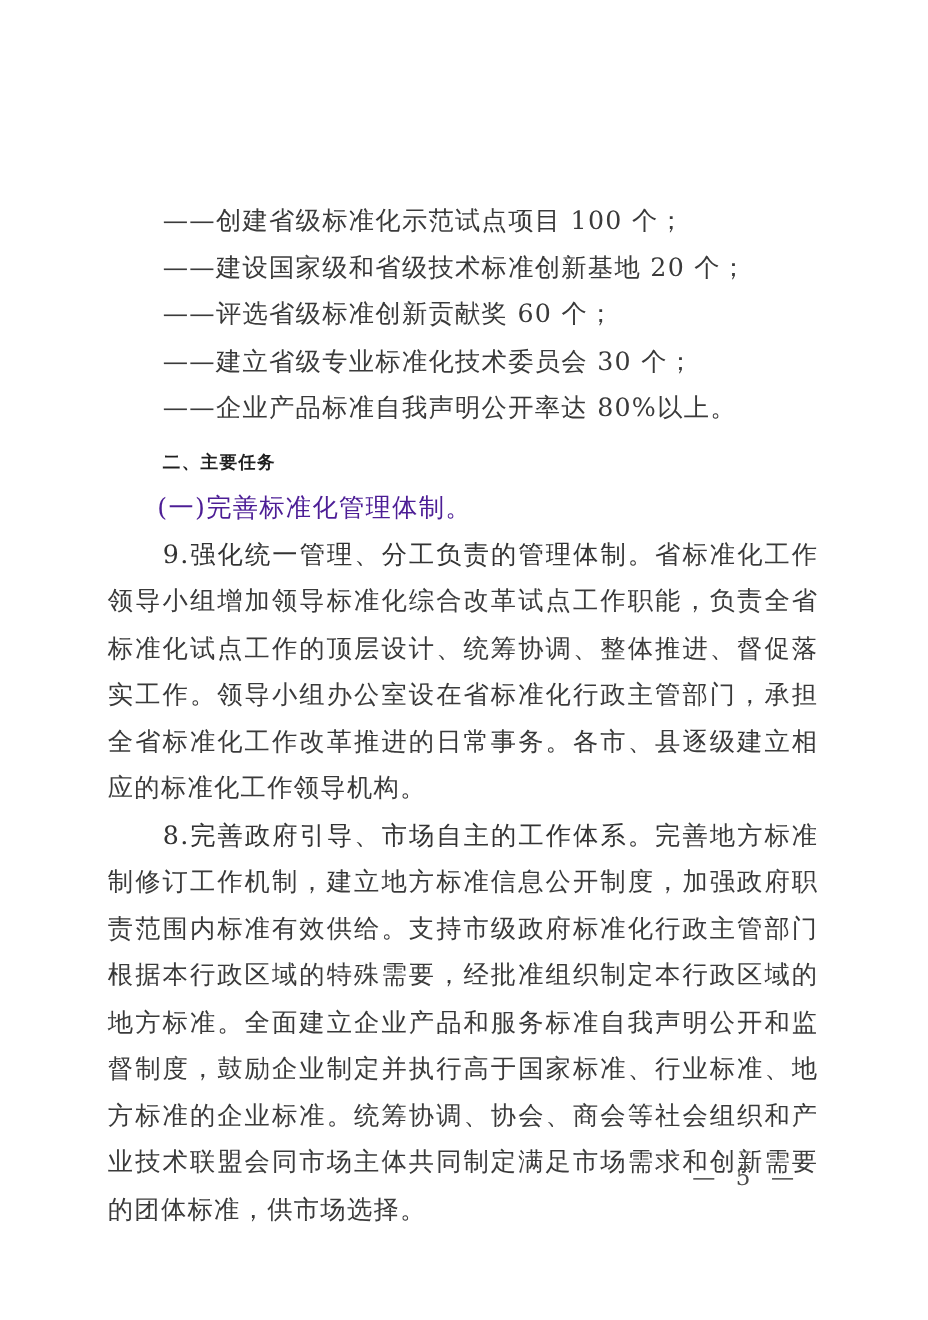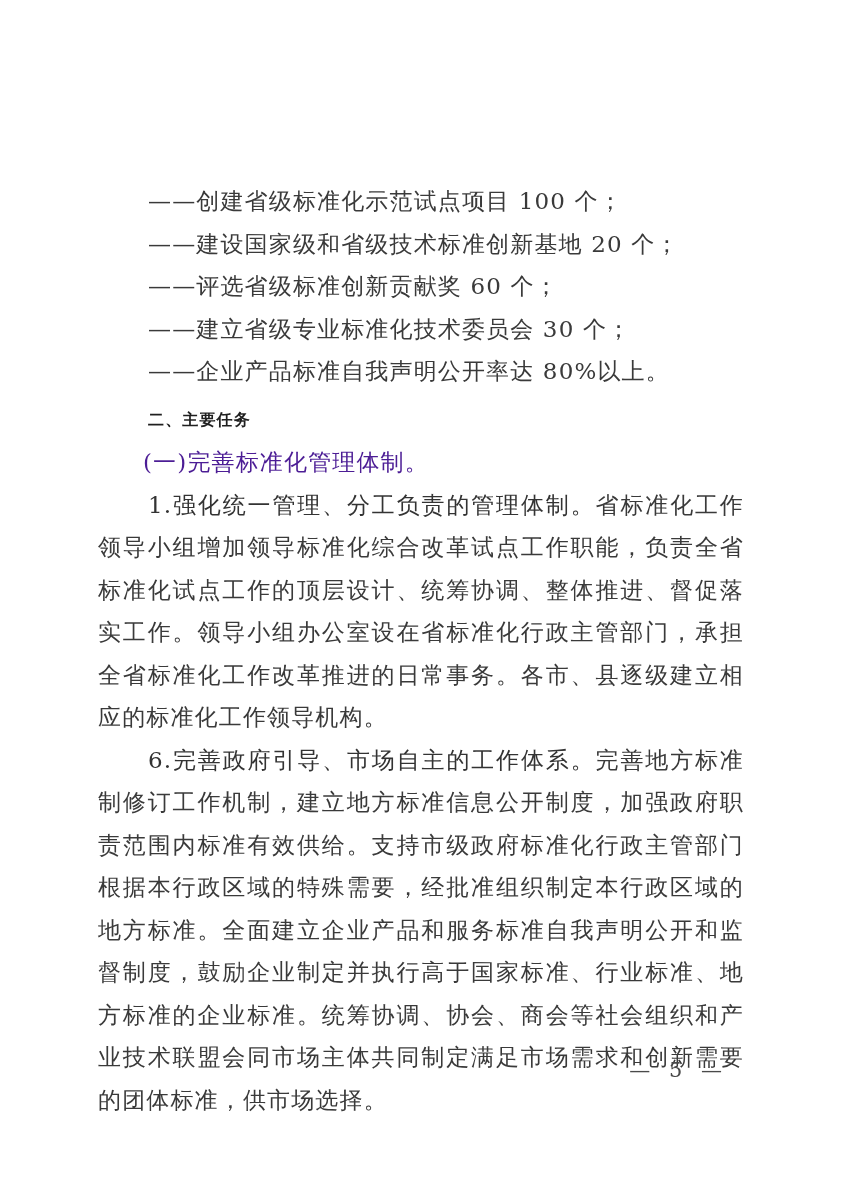--- a/index.html
+++ b/index.html
@@ -81,7 +81,7 @@
 
     <p class="subsection-heading">(一)完善标准化管理体制。</p>
 
-    <p class="indent para"><span class="lead">1.强化统一管理、分工负责的管理体制。</span><span>省标准化工作领导小组增加领导标准化综合改革试点工作职能，负责全省标准化试点工作的顶层设计、统筹协调、整体推进、督促落实工作。领导小组办公室设在省标准化行政主管部门，承担全省标准化工作改革推进的日常事务。各市、县逐级建立相应的标准化工作领导机构。</span></p>
+    <p class="indent para"><span class="lead">9.强化统一管理、分工负责的管理体制。</span><span>省标准化工作领导小组增加领导标准化综合改革试点工作职能，负责全省标准化试点工作的顶层设计、统筹协调、整体推进、督促落实工作。领导小组办公室设在省标准化行政主管部门，承担全省标准化工作改革推进的日常事务。各市、县逐级建立相应的标准化工作领导机构。</span></p>
 
     <p class="indent para"><span class="lead">6.完善政府引导、市场自主的工作体系。</span><span>完善地方标准制修订工作机制，建立地方标准信息公开制度，加强政府职责范围内标准有效供给。支持市级政府标准化行政主管部门根据本行政区域的特殊需要，经批准组织制定本行政区域的地方标准。全面建立企业产品和服务标准自我声明公开和监督制度，鼓励企业制定并执行高于国家标准、行业标准、地方标准的企业标准。统筹协调、协会、商会等社会组织和产业技术联盟会同市场主体共同制定满足市场需求和创新需要的团体标准，供市场选择。</span></p>
 

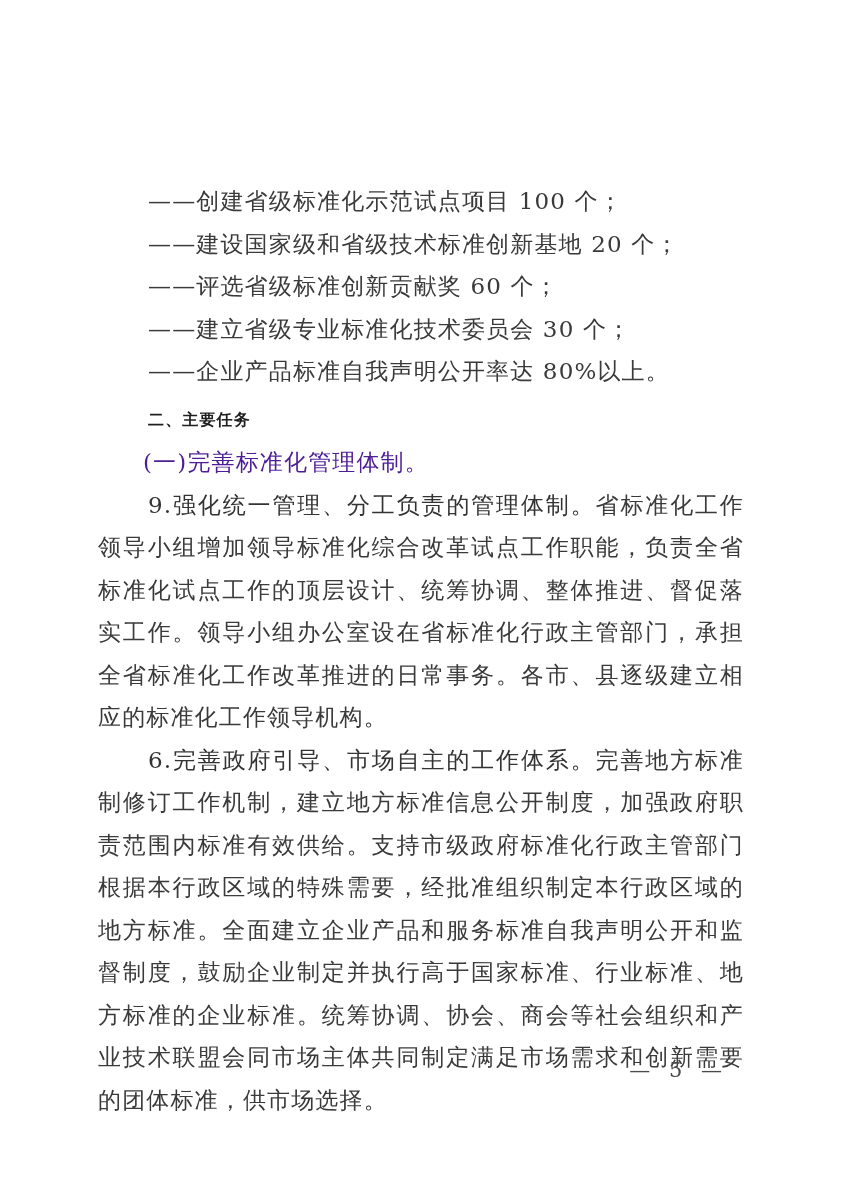--- a/index.html
+++ b/index.html
@@ -83,7 +83,7 @@
 
     <p class="indent para"><span class="lead">9.强化统一管理、分工负责的管理体制。</span><span>省标准化工作领导小组增加领导标准化综合改革试点工作职能，负责全省标准化试点工作的顶层设计、统筹协调、整体推进、督促落实工作。领导小组办公室设在省标准化行政主管部门，承担全省标准化工作改革推进的日常事务。各市、县逐级建立相应的标准化工作领导机构。</span></p>
 
-    <p class="indent para"><span class="lead">6.完善政府引导、市场自主的工作体系。</span><span>完善地方标准制修订工作机制，建立地方标准信息公开制度，加强政府职责范围内标准有效供给。支持市级政府标准化行政主管部门根据本行政区域的特殊需要，经批准组织制定本行政区域的地方标准。全面建立企业产品和服务标准自我声明公开和监督制度，鼓励企业制定并执行高于国家标准、行业标准、地方标准的企业标准。统筹协调、协会、商会等社会组织和产业技术联盟会同市场主体共同制定满足市场需求和创新需要的团体标准，供市场选择。</span></p>
+    <p class="indent para"><span class="lead">8.完善政府引导、市场自主的工作体系。</span><span>完善地方标准制修订工作机制，建立地方标准信息公开制度，加强政府职责范围内标准有效供给。支持市级政府标准化行政主管部门根据本行政区域的特殊需要，经批准组织制定本行政区域的地方标准。全面建立企业产品和服务标准自我声明公开和监督制度，鼓励企业制定并执行高于国家标准、行业标准、地方标准的企业标准。统筹协调、协会、商会等社会组织和产业技术联盟会同市场主体共同制定满足市场需求和创新需要的团体标准，供市场选择。</span></p>
 
   </div>
 

